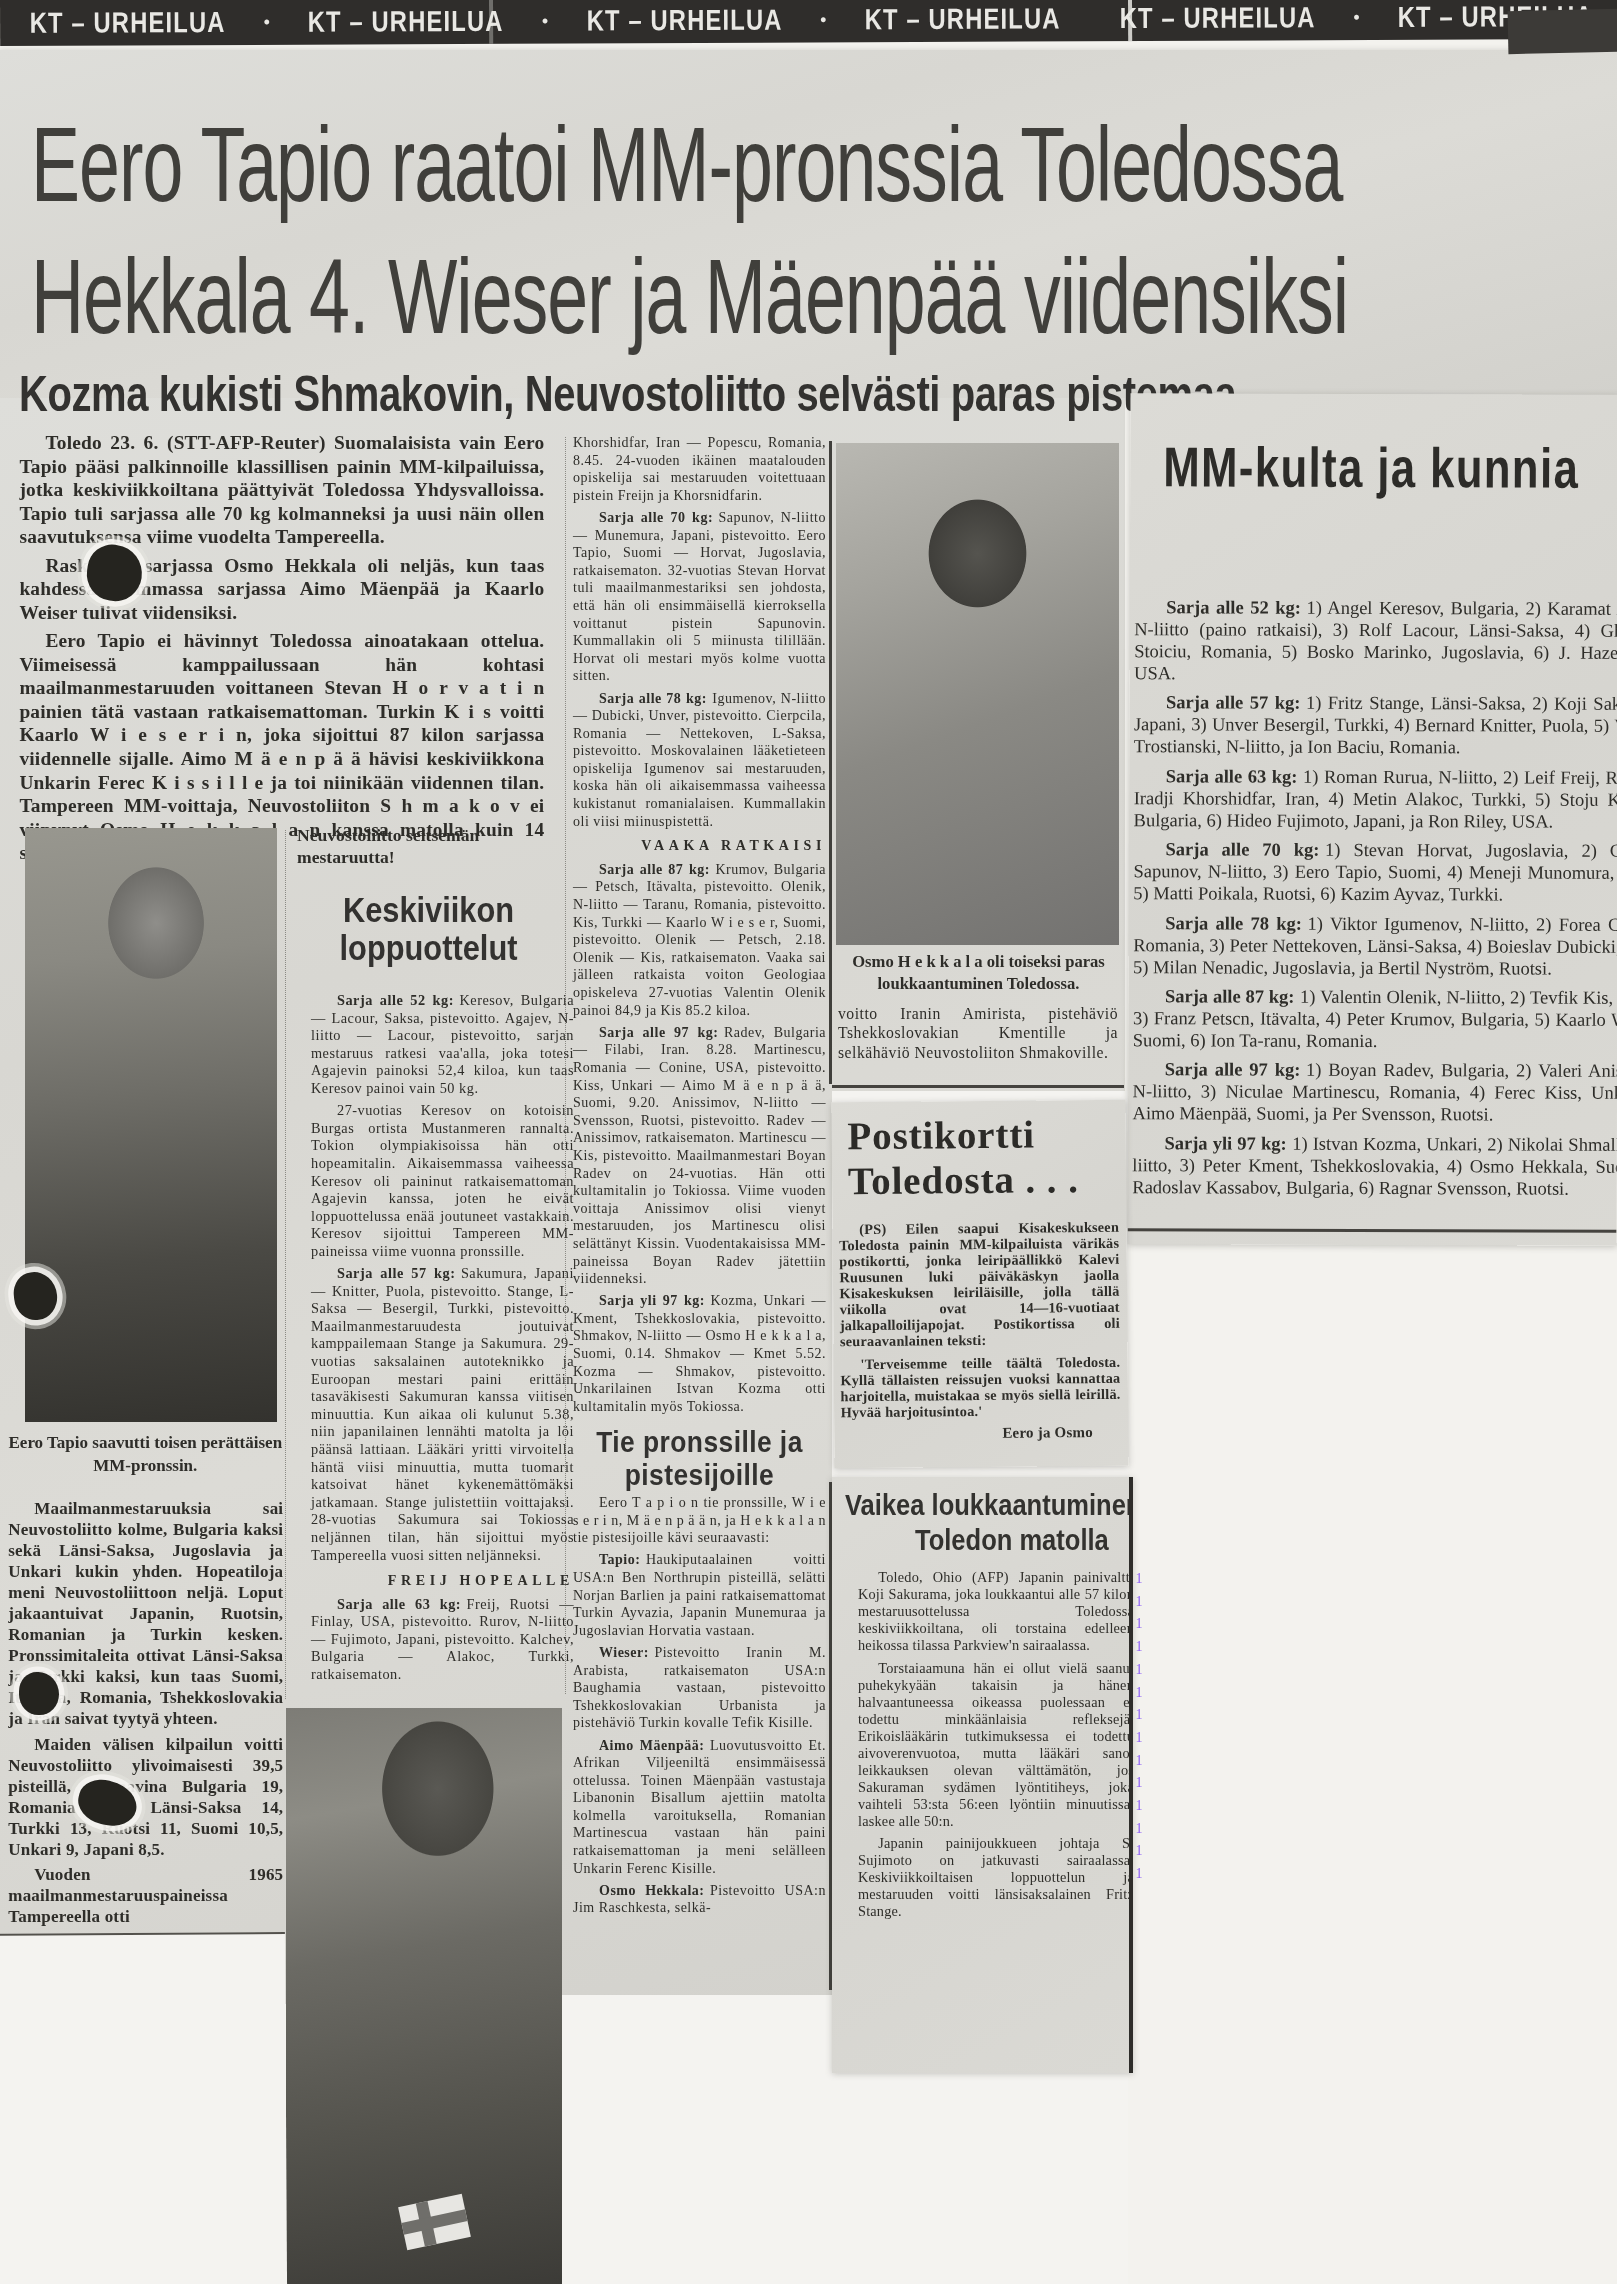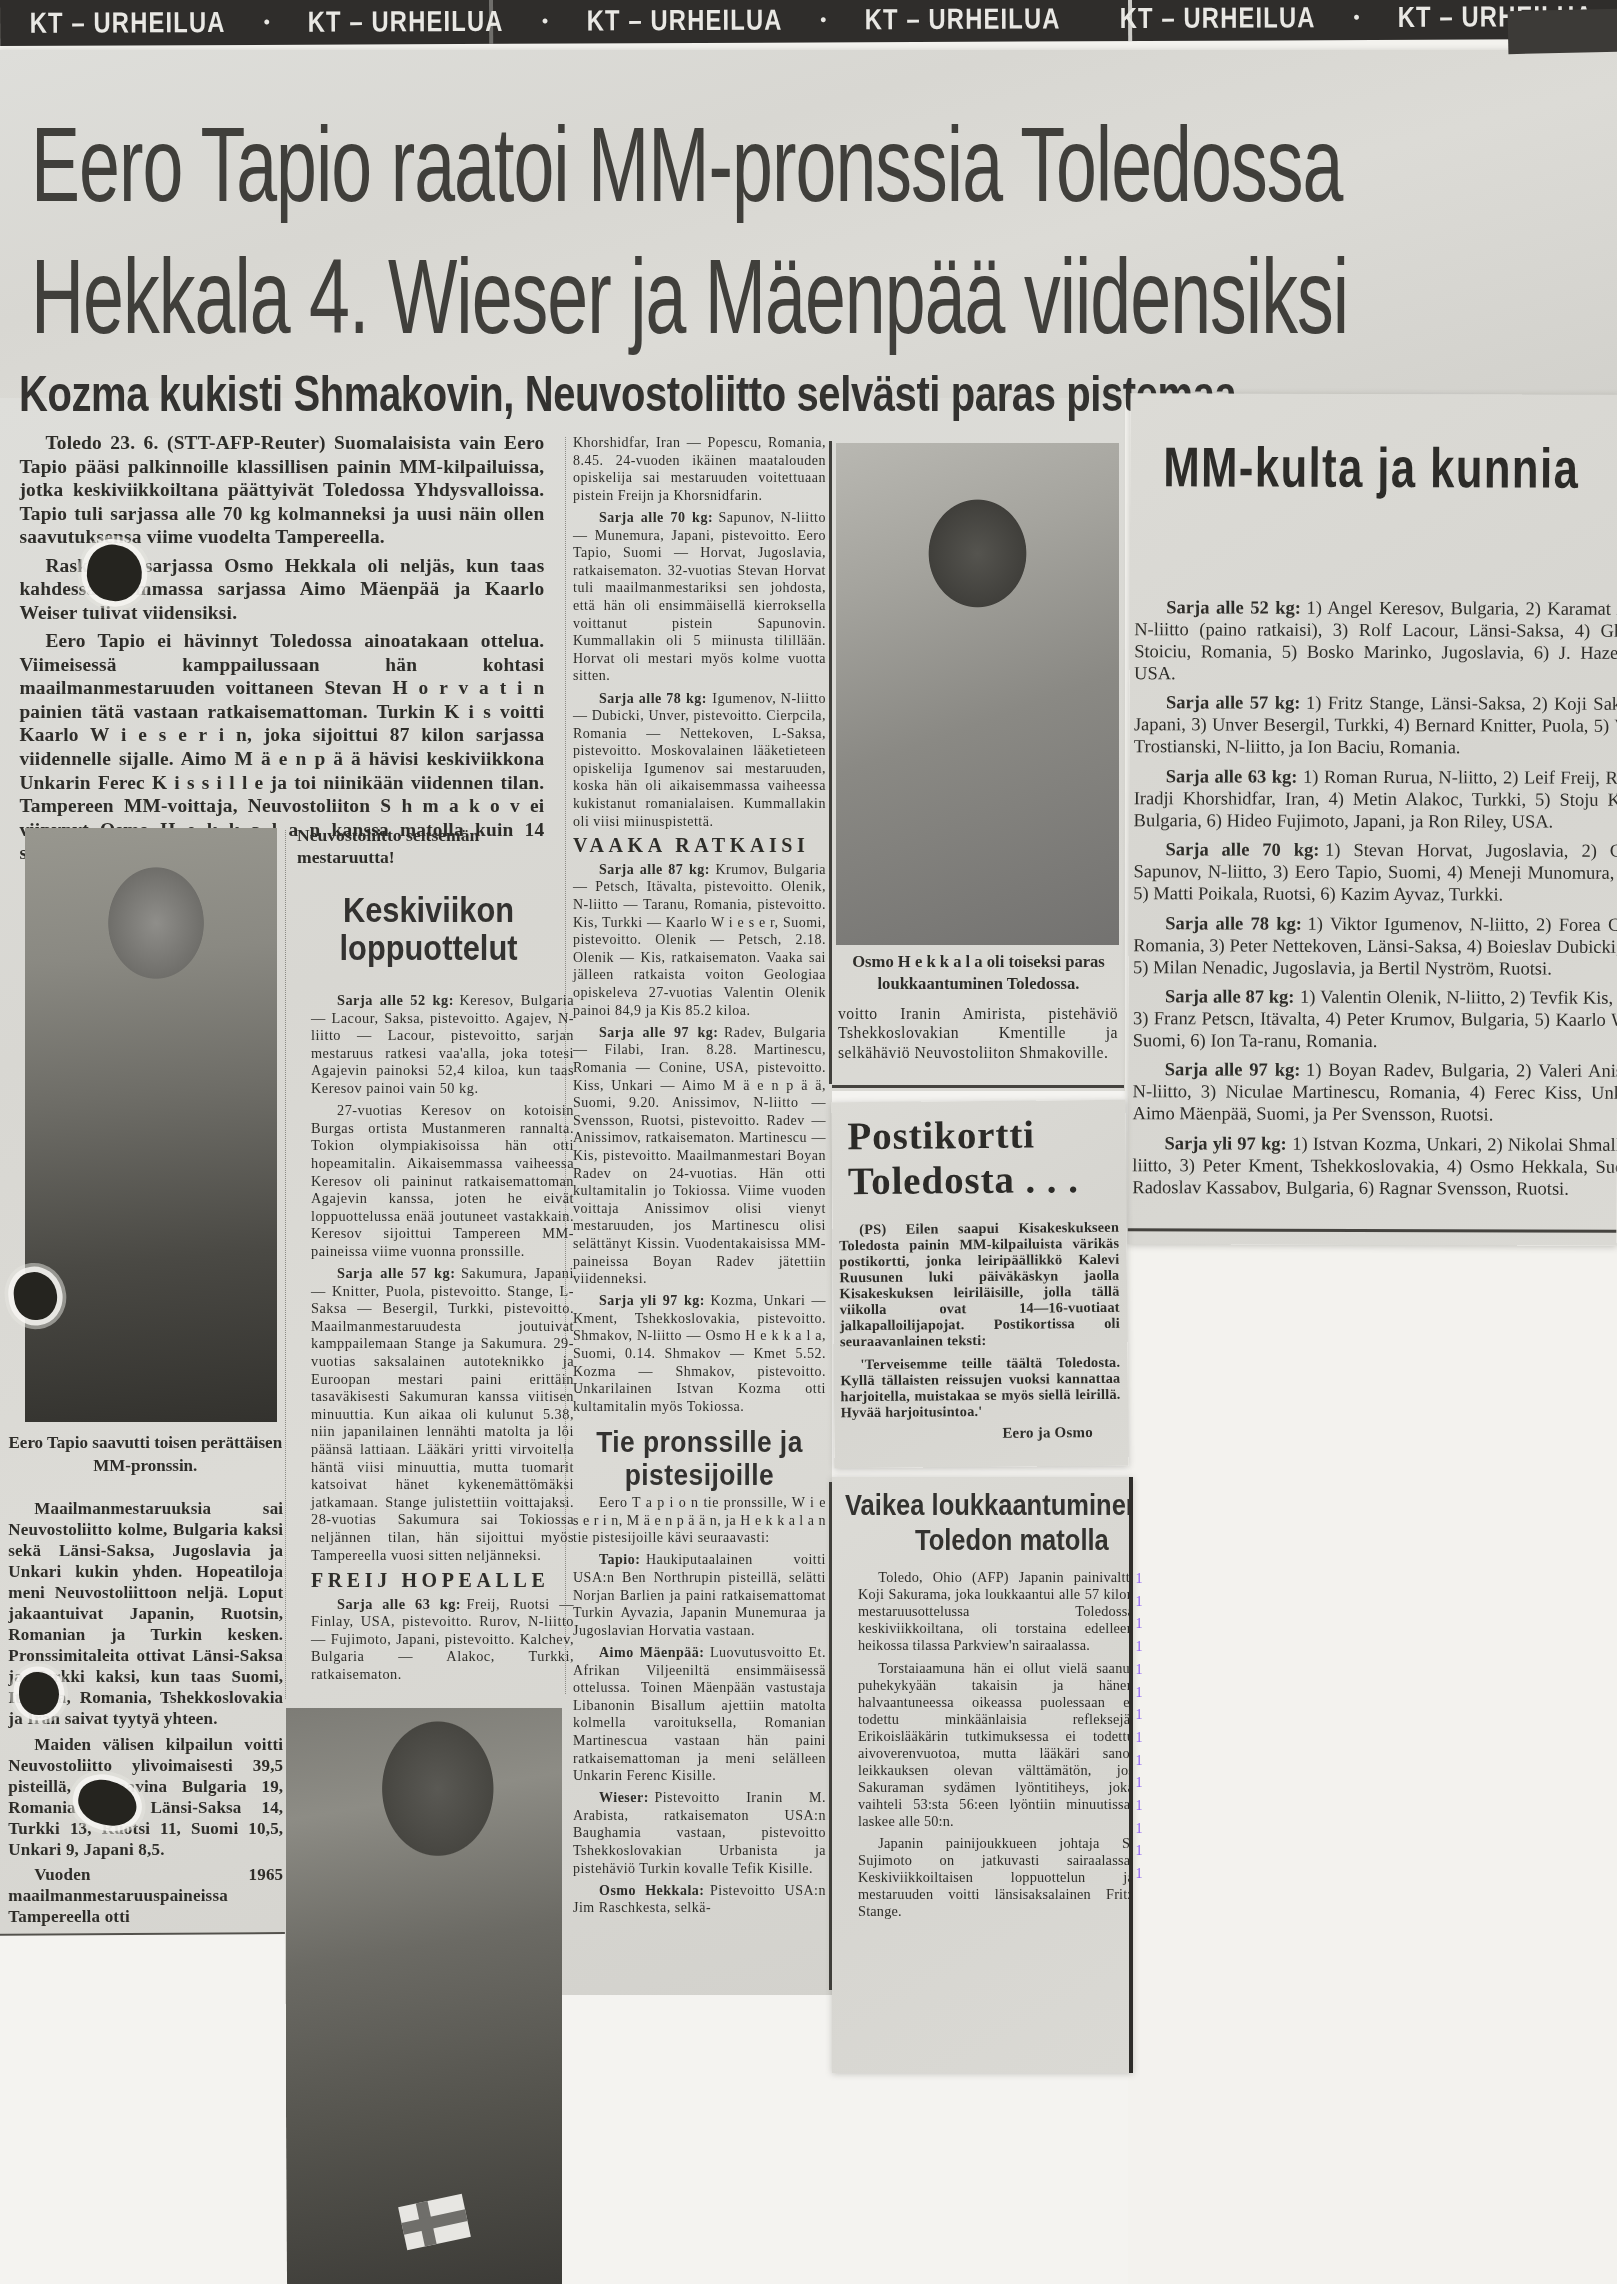--- a/index.html
+++ b/index.html
@@ -60,7 +60,7 @@
     line-height:1.08;z-index:3;
   }
   .smallcaps-head{
-    font-weight:700;text-align:left;letter-spacing:4.6px;font-size:20px;z-index:3;
+    font-weight:700;text-align:right;letter-spacing:4.6px;font-size:14px;z-index:3;
   }
 
   

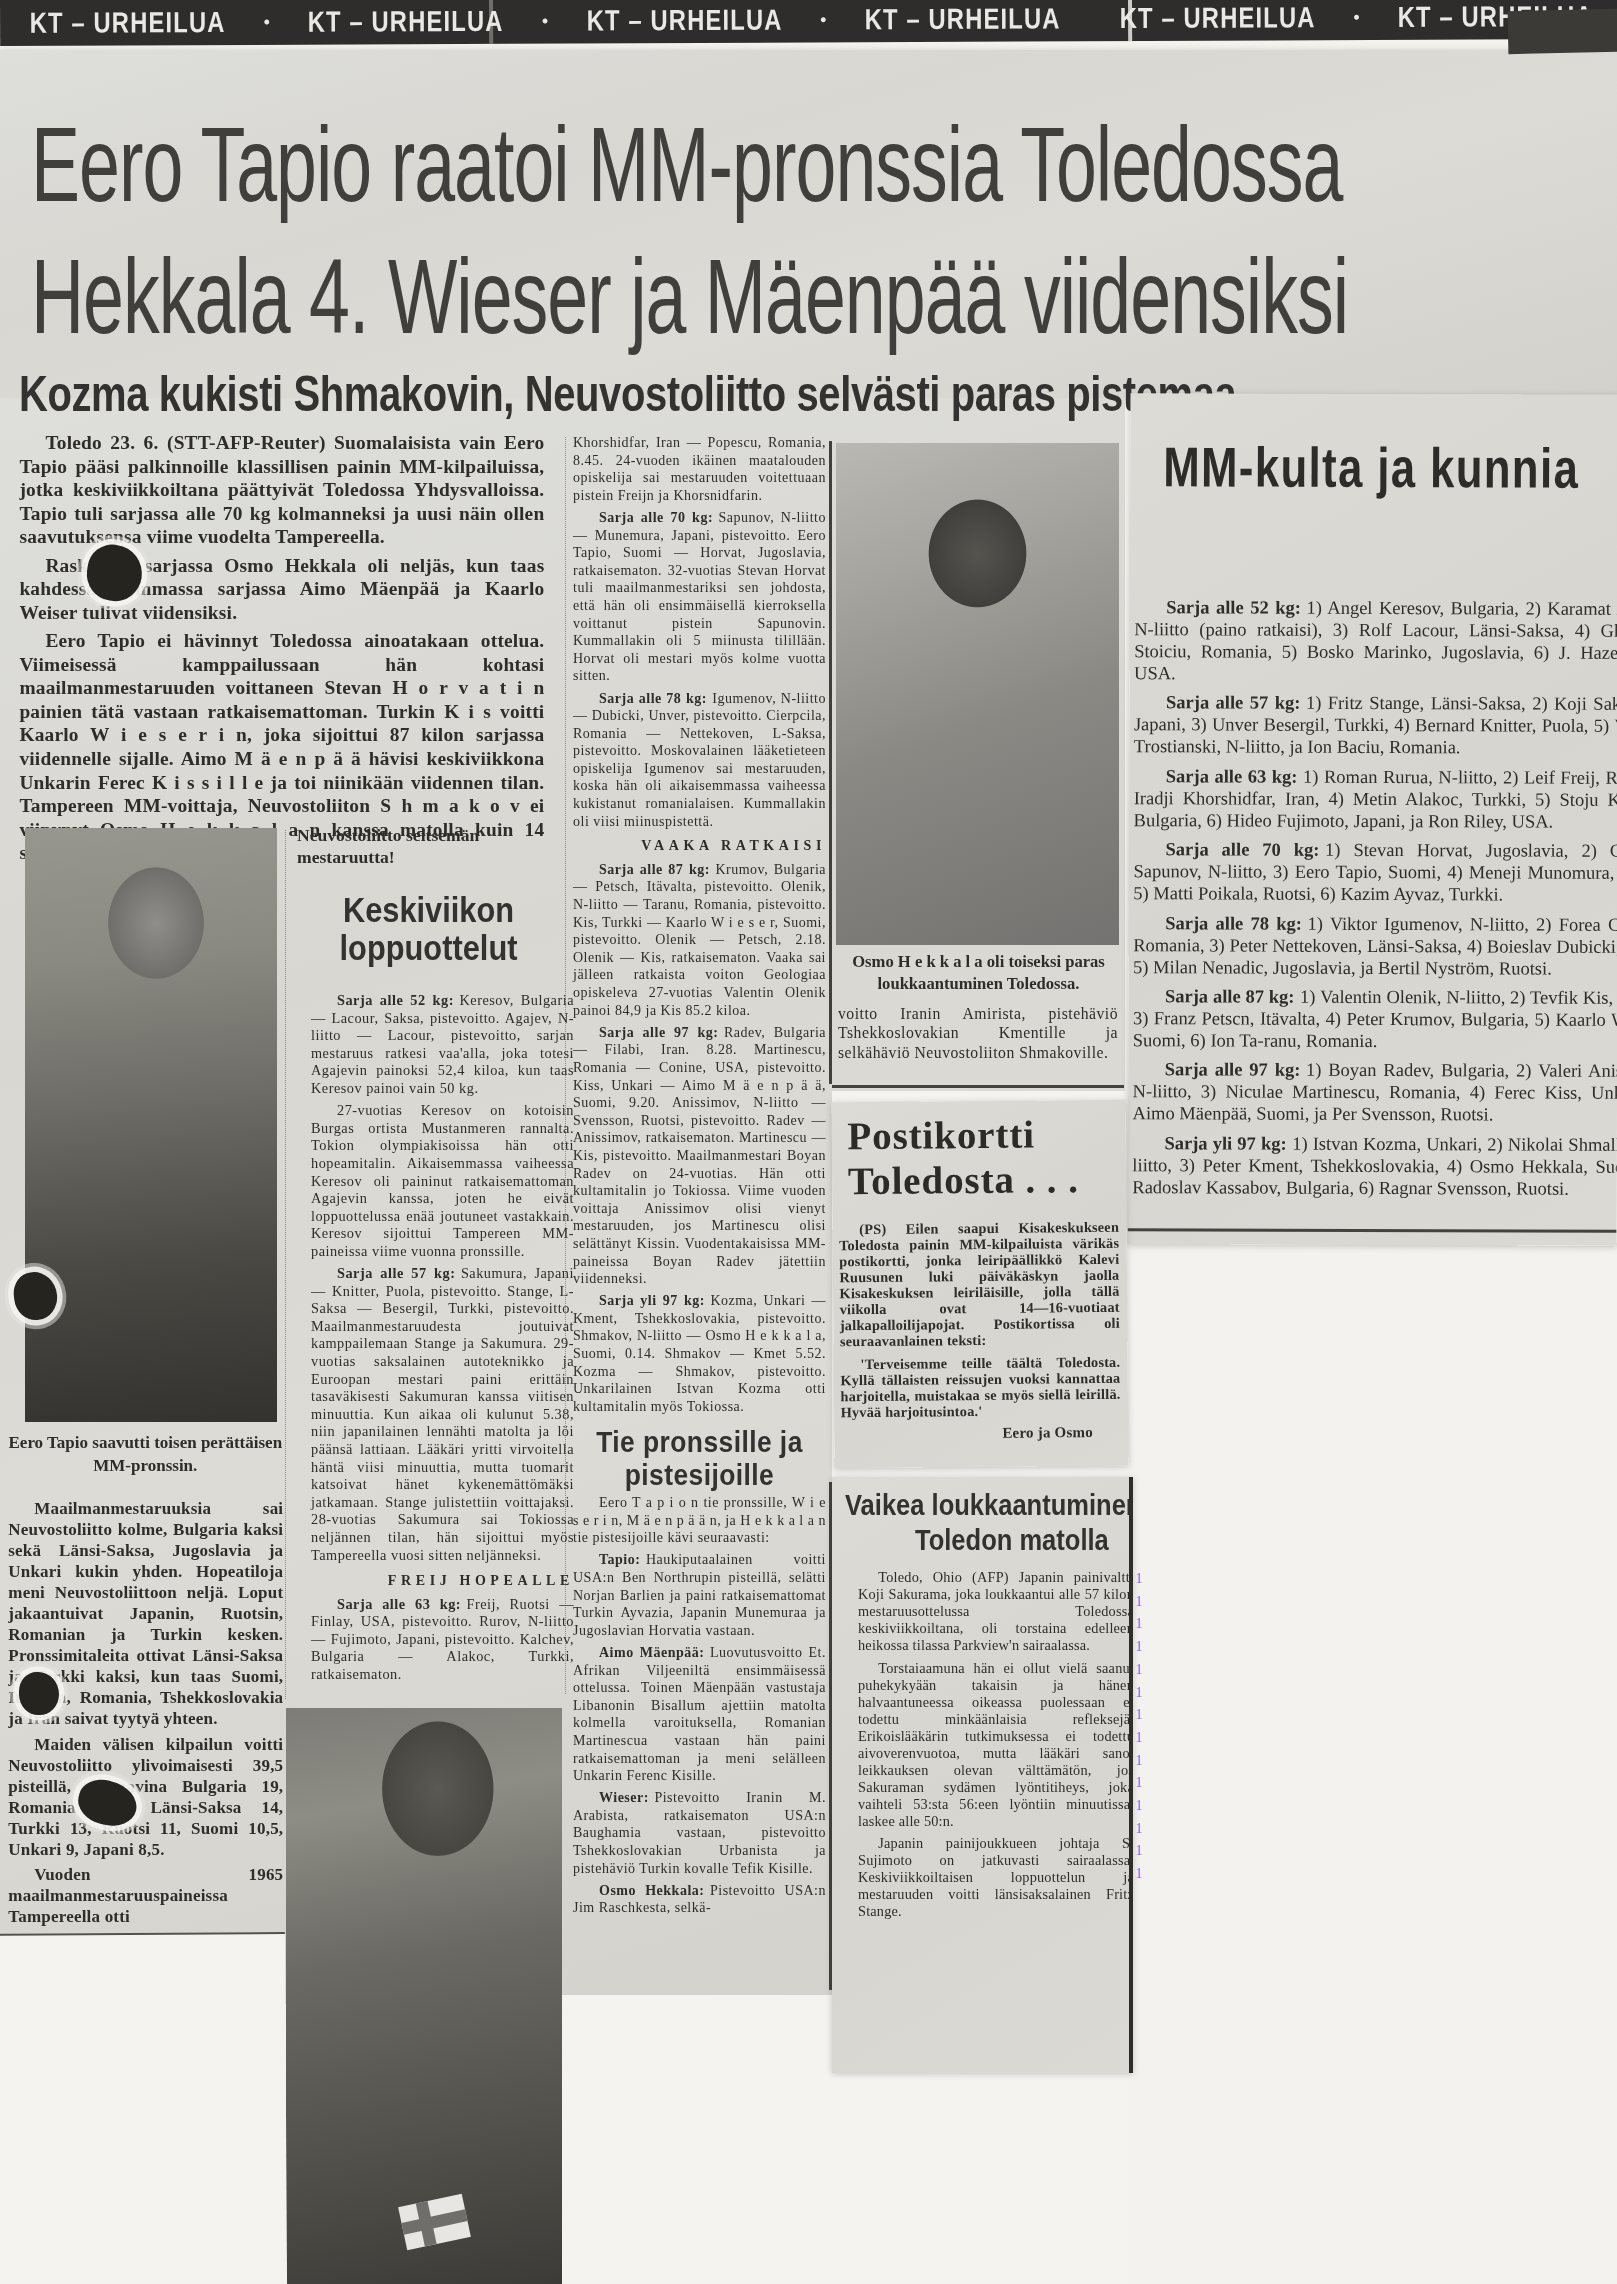--- a/index.html
+++ b/index.html
@@ -196,8 +196,8 @@
     </div>
     <p>Eero T a p i o n tie pronssille, W i e s e r i n, M ä e n p ä ä n, ja H e k k a l a n tie pistesijoille kävi seuraavasti:</p>
     <p><b class="blead">Tapio:</b><span>Haukiputaalainen voitti USA:n Ben Northrupin pisteillä, selätti Norjan Barlien ja paini ratkaisemattomat Turkin Ayvazia, Japanin Munemuraa ja Jugoslavian Horvatia vastaan.</span></p>
+    <p><b class="blead">Wieser:</b><span>Pistevoitto Iranin M. Arabista, ratkaisematon USA:n Baughamia vastaan, pistevoitto Tshekkoslovakian Urbanista ja pistehäviö Turkin kovalle Tefik Kisille.</span></p>
     <p><b class="blead">Aimo Mäenpää:</b><span>Luovutusvoitto Et. Afrikan Viljeeniltä ensimmäisessä ottelussa. Toinen Mäenpään vastustaja Libanonin Bisallum ajettiin matolta kolmella varoituksella, Romanian Martinescua vastaan hän paini ratkaisemattoman ja meni selälleen Unkarin Ferenc Kisille.</span></p>
-    <p><b class="blead">Wieser:</b><span>Pistevoitto Iranin M. Arabista, ratkaisematon USA:n Baughamia vastaan, pistevoitto Tshekkoslovakian Urbanista ja pistehäviö Turkin kovalle Tefik Kisille.</span></p>
     <p><b class="blead">Osmo Hekkala:</b><span>Pistevoitto USA:n Jim Raschkesta, selkä-</span></p>
   </div>
 

